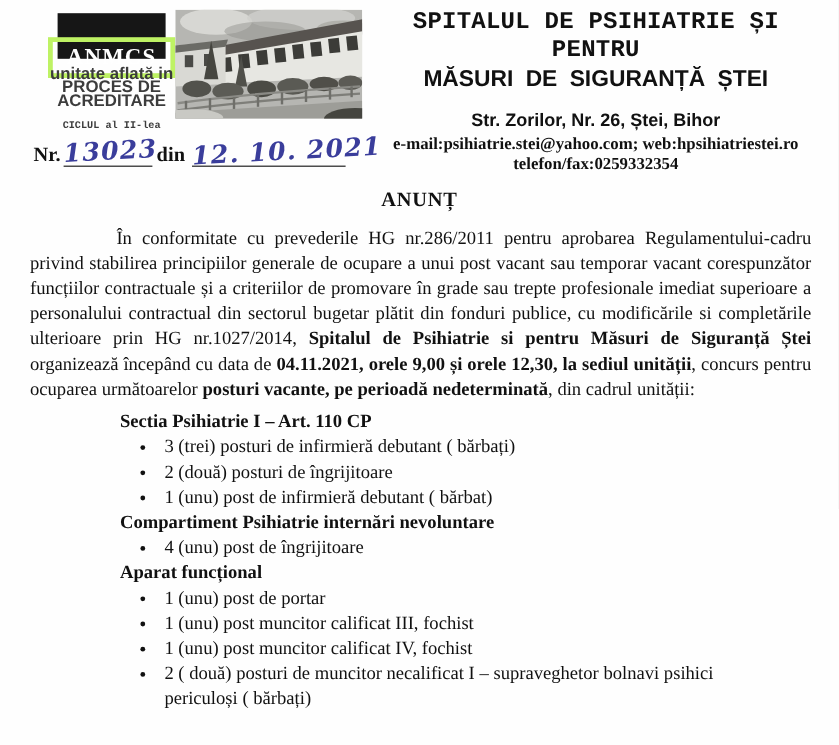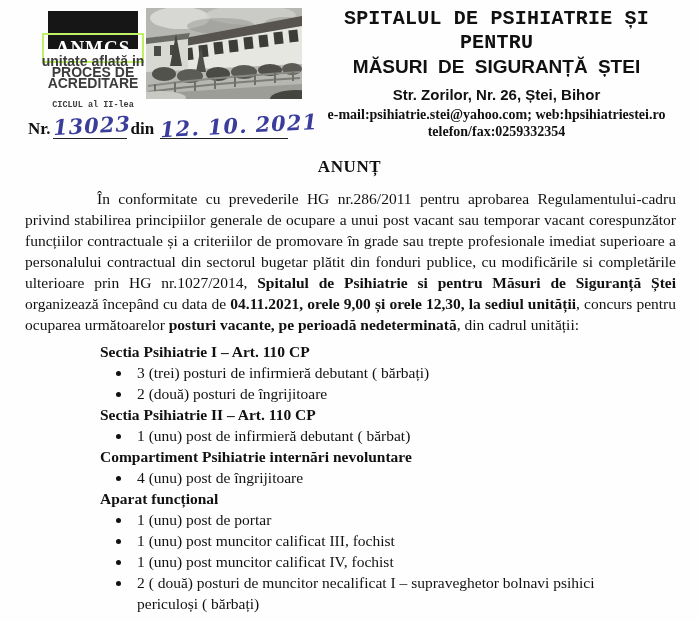--- a/index.html
+++ b/index.html
@@ -14,7 +14,7 @@
   .logo-col{width:106px;text-align:center;padding-top:6px;flex:none;}
   .logo-plate{width:90px;height:38px;margin:0 auto;background:#161616;display:flex;align-items:center;justify-content:center;}
   .logo-plate-inner{
-    border:2px solid #bef264;padding:0 12px;color:#fff;
+    border:4px solid #bef264;padding:0 12px;color:#fff;
     font-family:"Liberation Serif", serif;font-weight:bold;font-size:19px;letter-spacing:1px;line-height:26px;margin-top:36px;
   }
   .logo-sub{font-family:"Liberation Sans", sans-serif;font-weight:bold;font-size:14px;color:#3c3c3c;margin-top:7px;line-height:11px;}

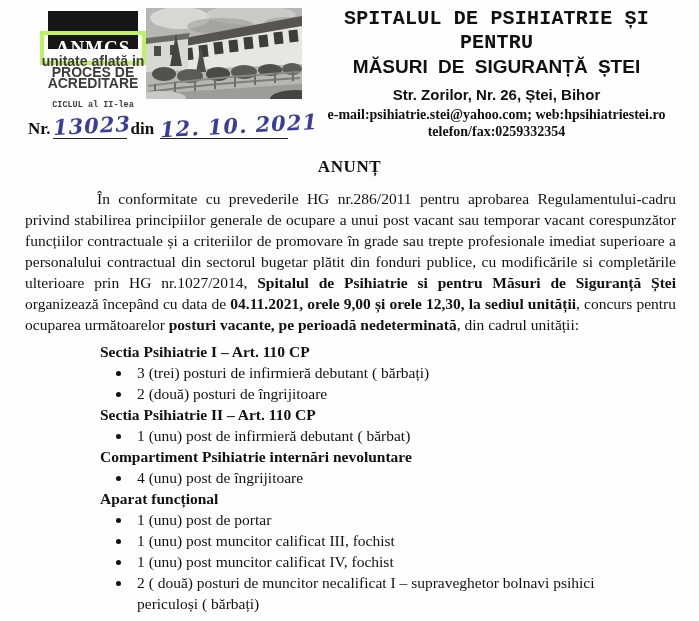--- a/index.html
+++ b/index.html
@@ -23,7 +23,7 @@
   .org-col{flex:1;text-align:center;padding-top:2px;font-weight:bold;min-width:0;}
   .org-title{font-family:Liberation Mono, monospace;font-size:20px;line-height:24px;letter-spacing:0.2px;}
   .org-title2{font-family:"Liberation Sans", sans-serif;font-size:19px;line-height:24px;word-spacing:5px;}
-  .org-addr{font-family:"Liberation Sans", sans-serif;font-size:15px;line-height:19px;margin-top:6px;}
+  .org-addr{font-family:"Liberation Sans", sans-serif;font-size:15px;line-height:19px;margin-top:12px;}
   .org-mail{font-size:14px;line-height:17px;margin-top:2px;}
   .org-phone{font-size:14px;line-height:17px;}
   

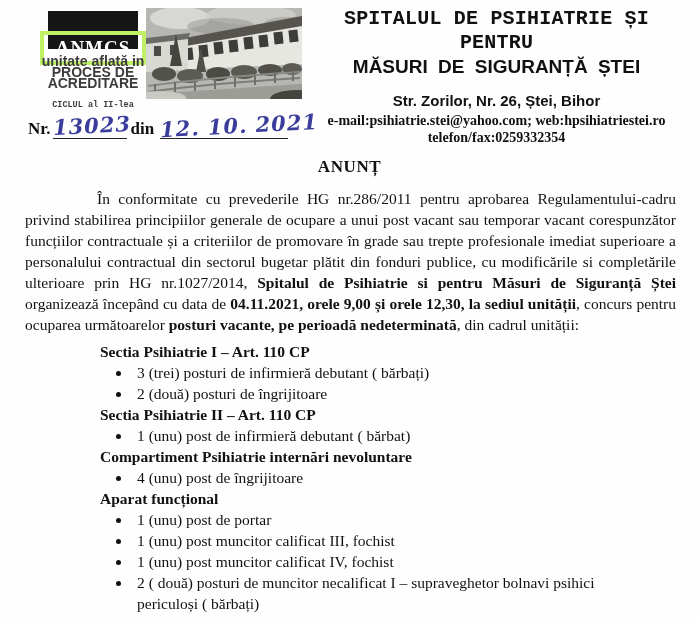--- a/index.html
+++ b/index.html
@@ -147,7 +147,6 @@
         <li>3 (trei) posturi de infirmieră debutant ( bărbați)</li>
         <li>2 (două) posturi de îngrijitoare</li>
       </ul>
-      <div class="job-heading">Sectia Psihiatrie II – Art. 110 CP</div>
       <ul class="job-ul">
         <li>1 (unu) post de infirmieră debutant ( bărbat)</li>
       </ul>

